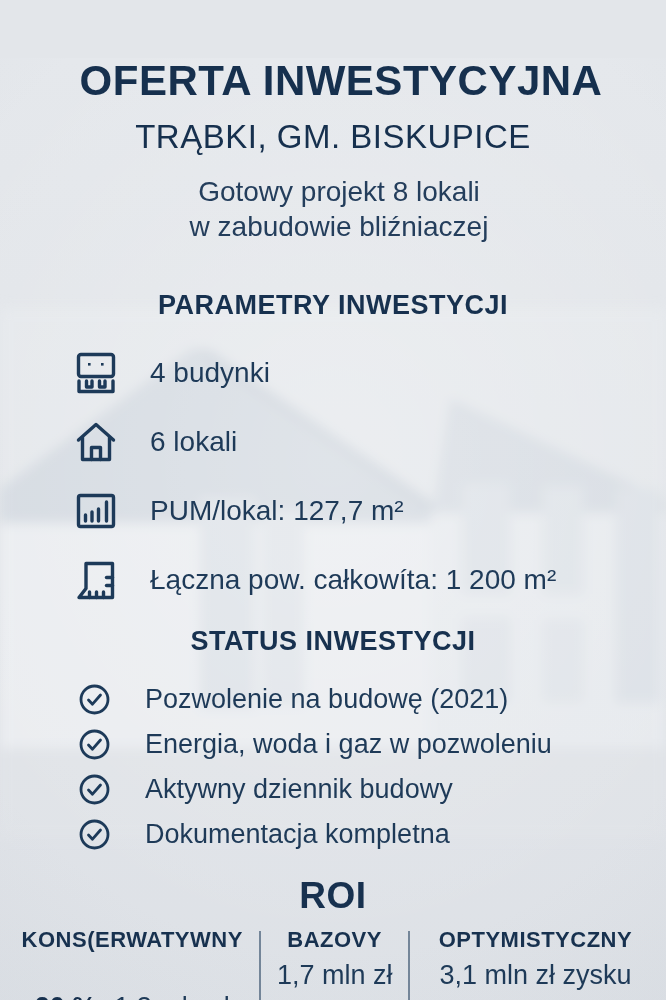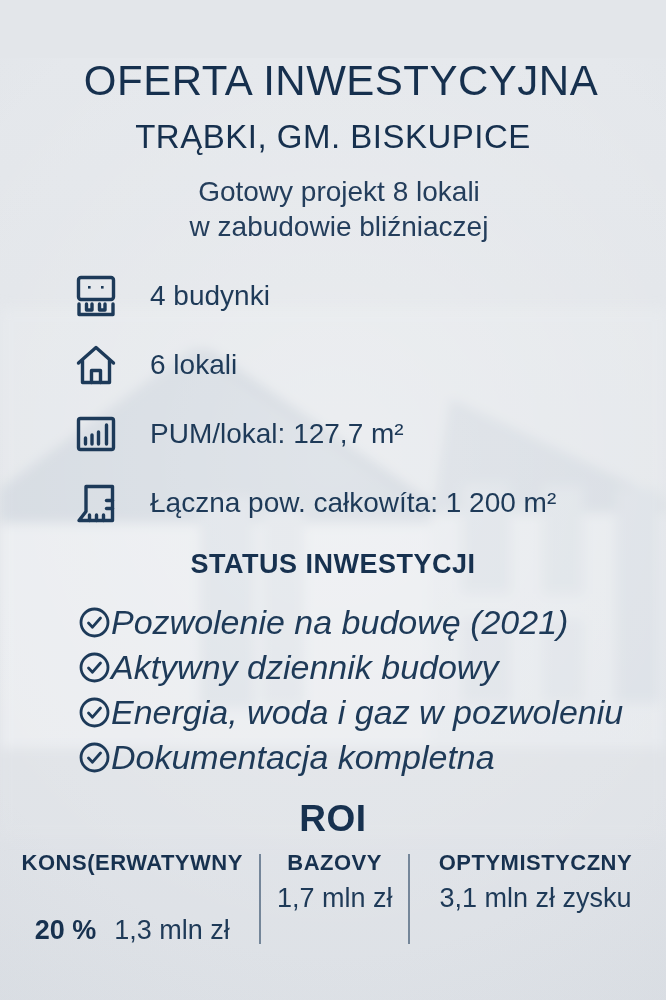--- a/index.html
+++ b/index.html
@@ -27,7 +27,7 @@
 
   .title{
     margin-top:58px;text-align:center;
-    font-size:42px;font-weight:normal;letter-spacing:.5px;
+    font-size:42px;font-weight:bold;letter-spacing:.5px;
     color:#16304e;line-height:1.1;padding-left:16px;
   }
   .subtitle{

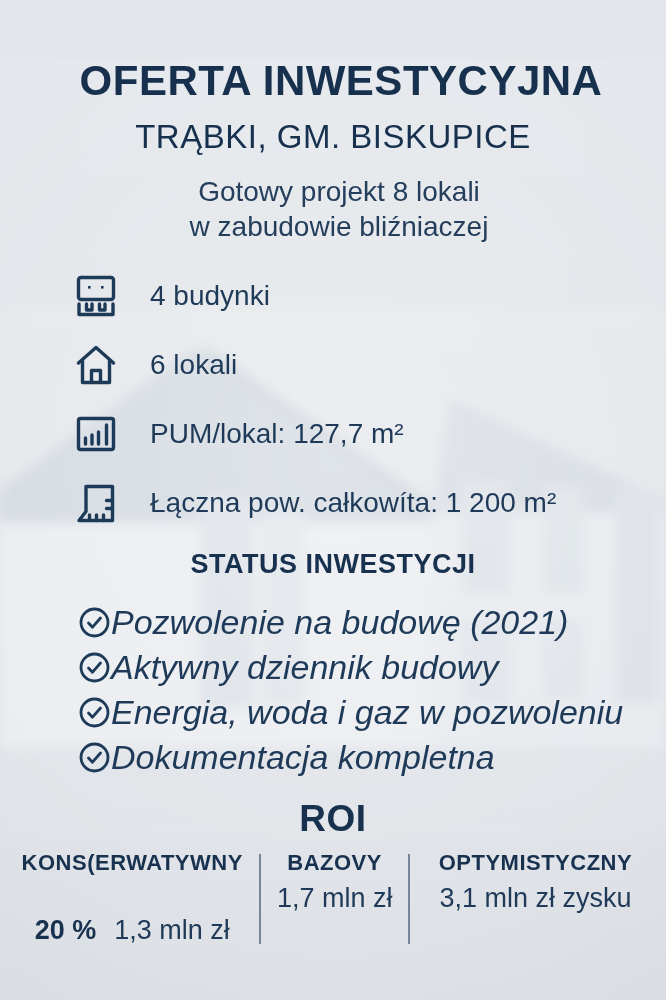--- a/index.html
+++ b/index.html
@@ -106,6 +106,7 @@
       <div>w zabudowie bliźniaczej</div>
     </div>
 
+    <div class="section-heading params-heading">PARAMETRY INWESTYCJI</div>
 
     <div class="param-list">
 

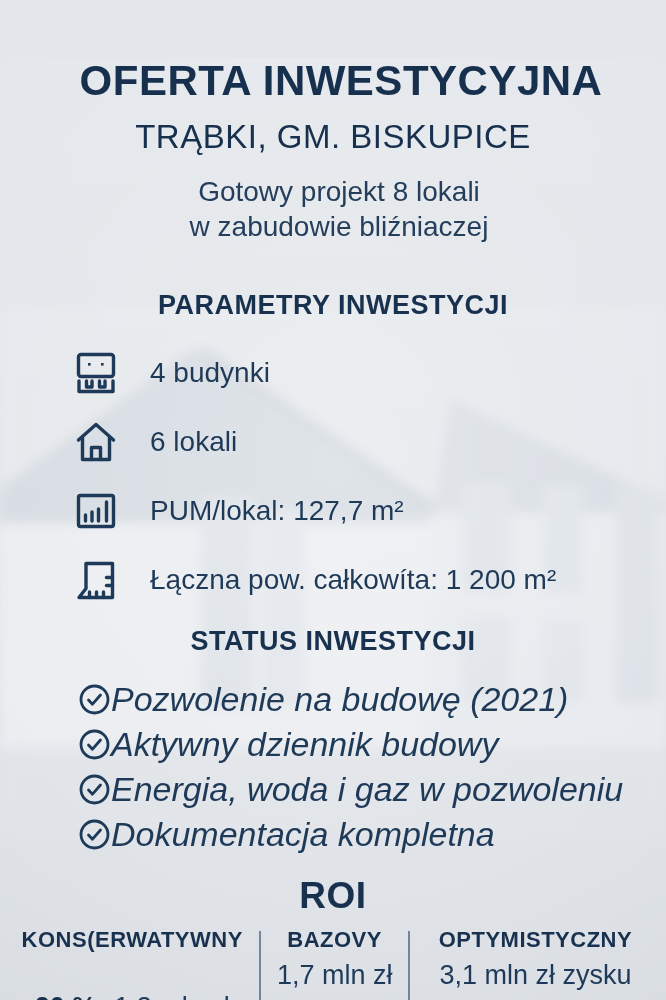--- a/index.html
+++ b/index.html
@@ -55,7 +55,7 @@
   .status-list{margin-top:26px;margin-left:78px;}
   .status-row{display:flex;align-items:center;height:33px;margin-bottom:12px;}
   .status-row .icon{width:33px;height:33px;flex:0 0 33px;}
-  .status-label{font-size:34px;color:#1e3a58;white-space:nowrap;font-style:italic;}
+  .status-label{margin-left:34px;font-size:27px;color:#1e3a58;white-space:nowrap;}
 
   .roi-heading{margin-top:24px;font-size:37px;}
   .roi-table{

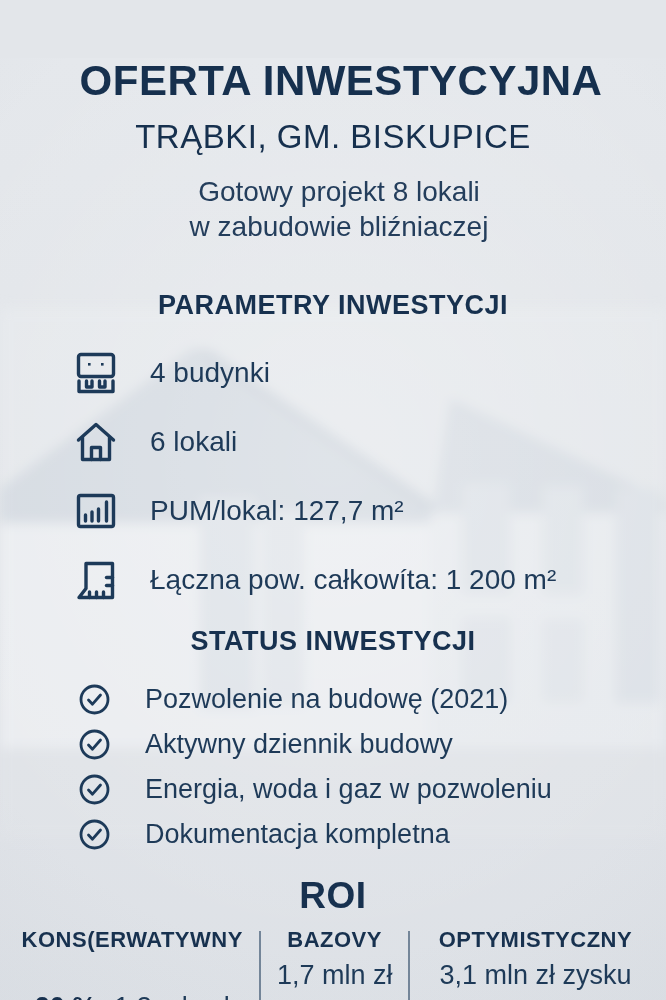--- a/index.html
+++ b/index.html
@@ -185,17 +185,17 @@
             <path d="M10.5 17 l4 4.2 l8 -9.2"></path>
           </svg>
         </span>
+        <span class="status-label">Energia, woda i gaz w pozwoleniu</span>
+      </div>
+
+      <div class="status-row">
+        <span class="icon">
+          <svg width="33" height="33" viewBox="0 0 33 33" class="stroke-icon" style="stroke-width:2.8">
+            <circle cx="16.5" cy="16.5" r="13.5"></circle>
+            <path d="M10.5 17 l4 4.2 l8 -9.2"></path>
+          </svg>
+        </span>
         <span class="status-label">Aktywny dziennik budowy</span>
-      </div>
-
-      <div class="status-row">
-        <span class="icon">
-          <svg width="33" height="33" viewBox="0 0 33 33" class="stroke-icon" style="stroke-width:2.8">
-            <circle cx="16.5" cy="16.5" r="13.5"></circle>
-            <path d="M10.5 17 l4 4.2 l8 -9.2"></path>
-          </svg>
-        </span>
-        <span class="status-label">Energia, woda i gaz w pozwoleniu</span>
       </div>
 
       <div class="status-row">

